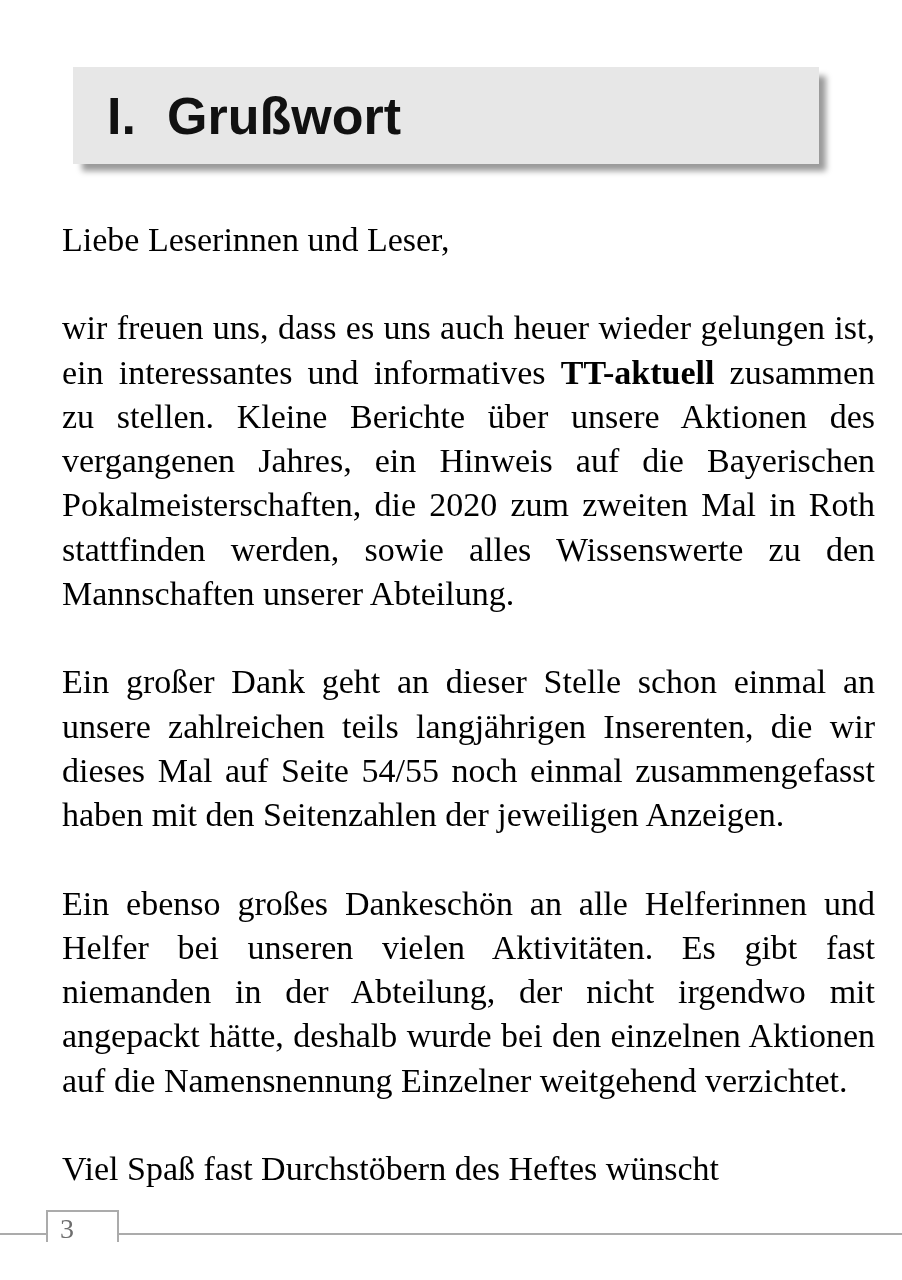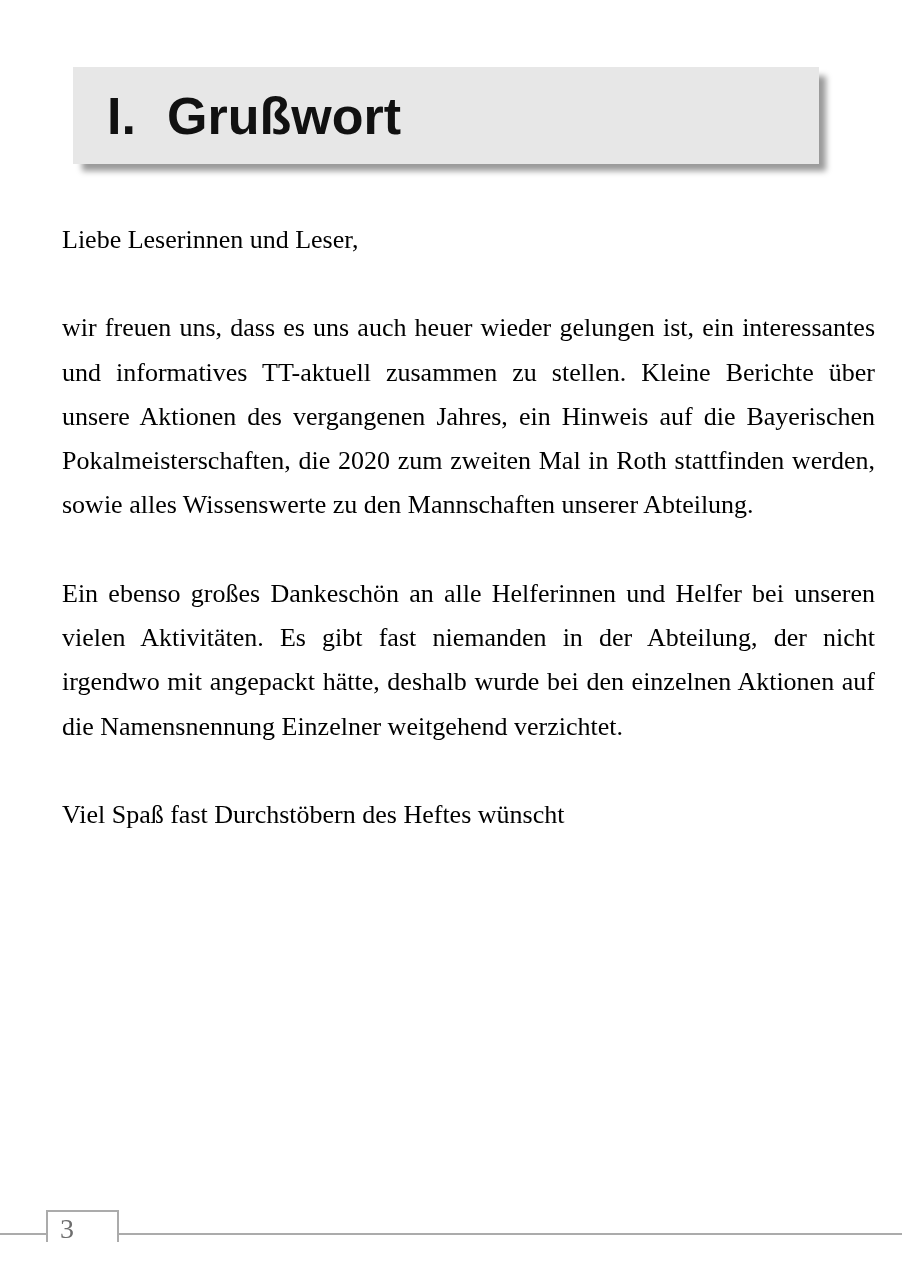--- a/index.html
+++ b/index.html
@@ -48,7 +48,7 @@
     left: 62px;
     top: 218px;
     width: 813px;
-    font-size: 26px;
+    font-size: 34px;
     line-height: 44.3px;
     color: #000000;
   }

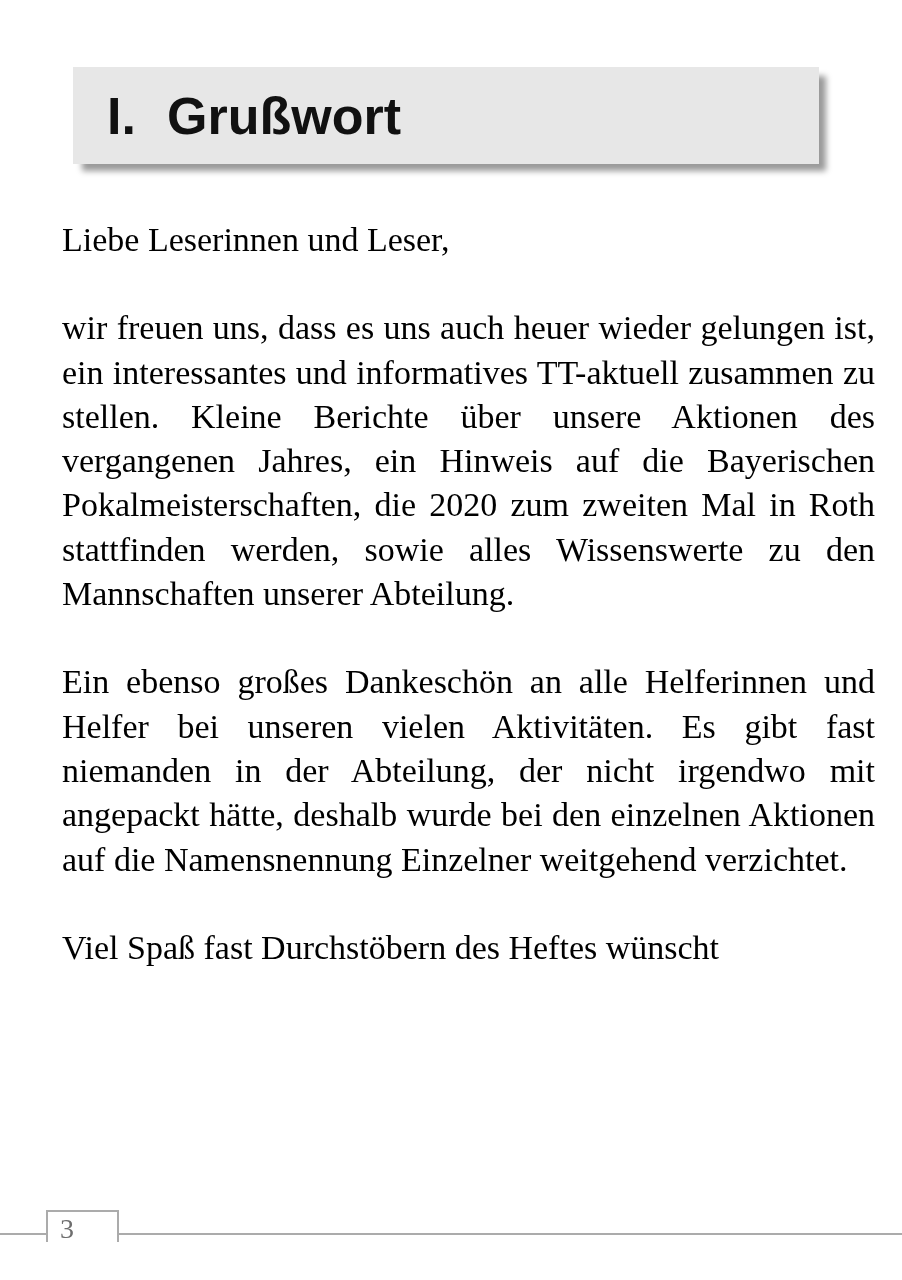--- a/index.html
+++ b/index.html
@@ -65,7 +65,7 @@
   .line {
     text-align: left;
   }
-  strong { font-weight: normal; }
+  strong { font-weight: bold; }
 
   
   .rule {

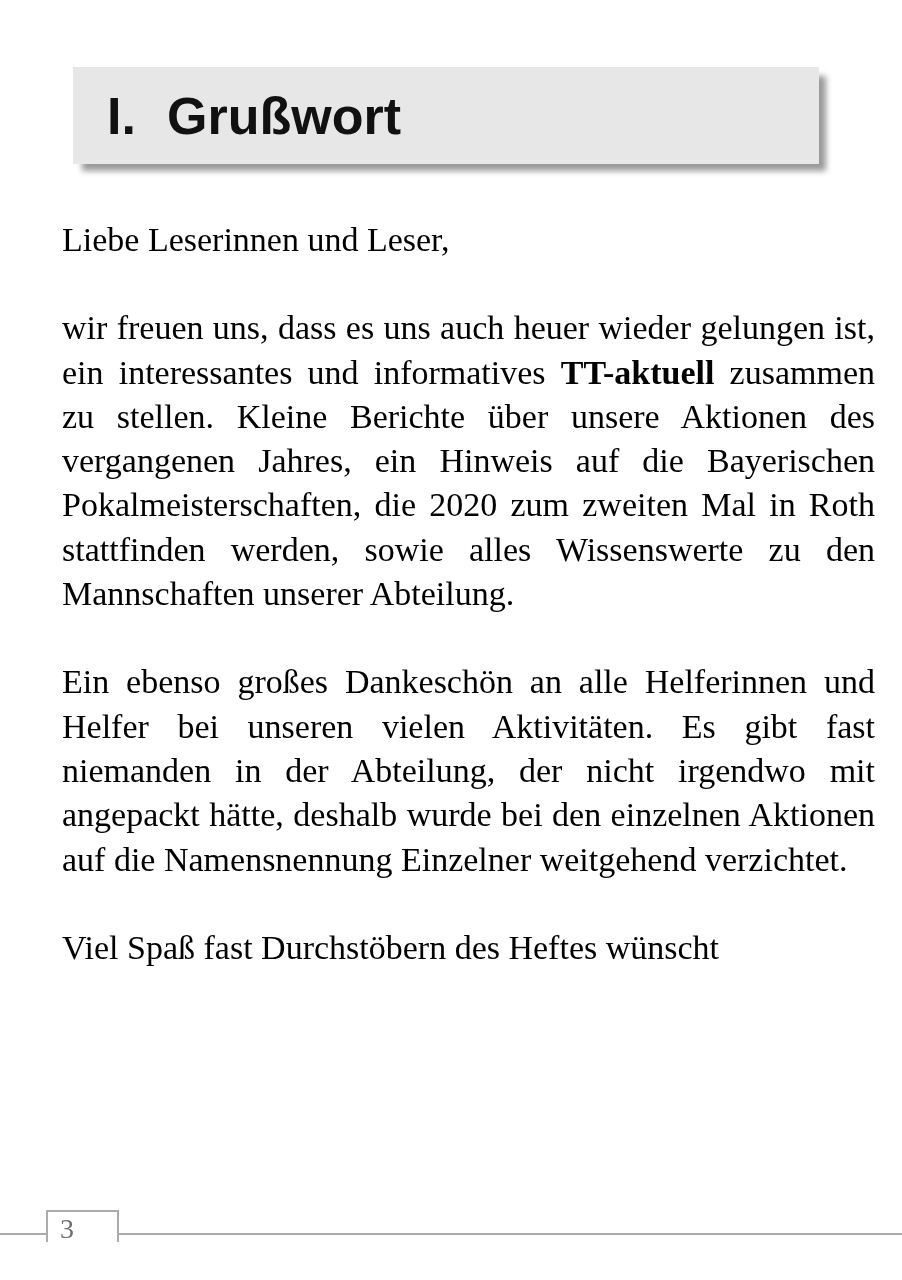--- a/index.html
+++ b/index.html
@@ -109,6 +109,7 @@
   <div class="bodytext">
     <p class="line">Liebe Leserinnen und Leser,</p>
     <p class="para"><span>wir freuen uns, dass es uns auch heuer wieder gelungen ist, ein interessantes und informatives </span><strong>TT-aktuell</strong><span> zusammen zu stellen. Kleine Berichte über unsere Aktionen des vergangenen Jahres, ein Hinweis auf die Bayerischen Pokalmeisterschaften, die 2020 zum zweiten Mal in Roth stattfinden werden, sowie alles Wissenswerte zu den Mannschaften unserer Abteilung.</span></p>
+    <p class="para">Ein großer Dank geht an dieser Stelle schon einmal an unsere zahlreichen teils langjährigen Inserenten, die wir dieses Mal auf Seite 54/55 noch einmal zusammengefasst haben mit den Seitenzahlen der jeweiligen Anzeigen.</p>
     <p class="para">Ein ebenso großes Dankeschön an alle Helferinnen und Helfer bei unseren vielen Aktivitäten. Es gibt fast niemanden in der Abteilung, der nicht irgendwo mit angepackt hätte, deshalb wurde bei den einzelnen Aktionen auf die Namensnennung Einzelner weitgehend verzichtet.</p>
     <p class="line">Viel Spaß fast Durchstöbern des Heftes wünscht</p>
   </div>

